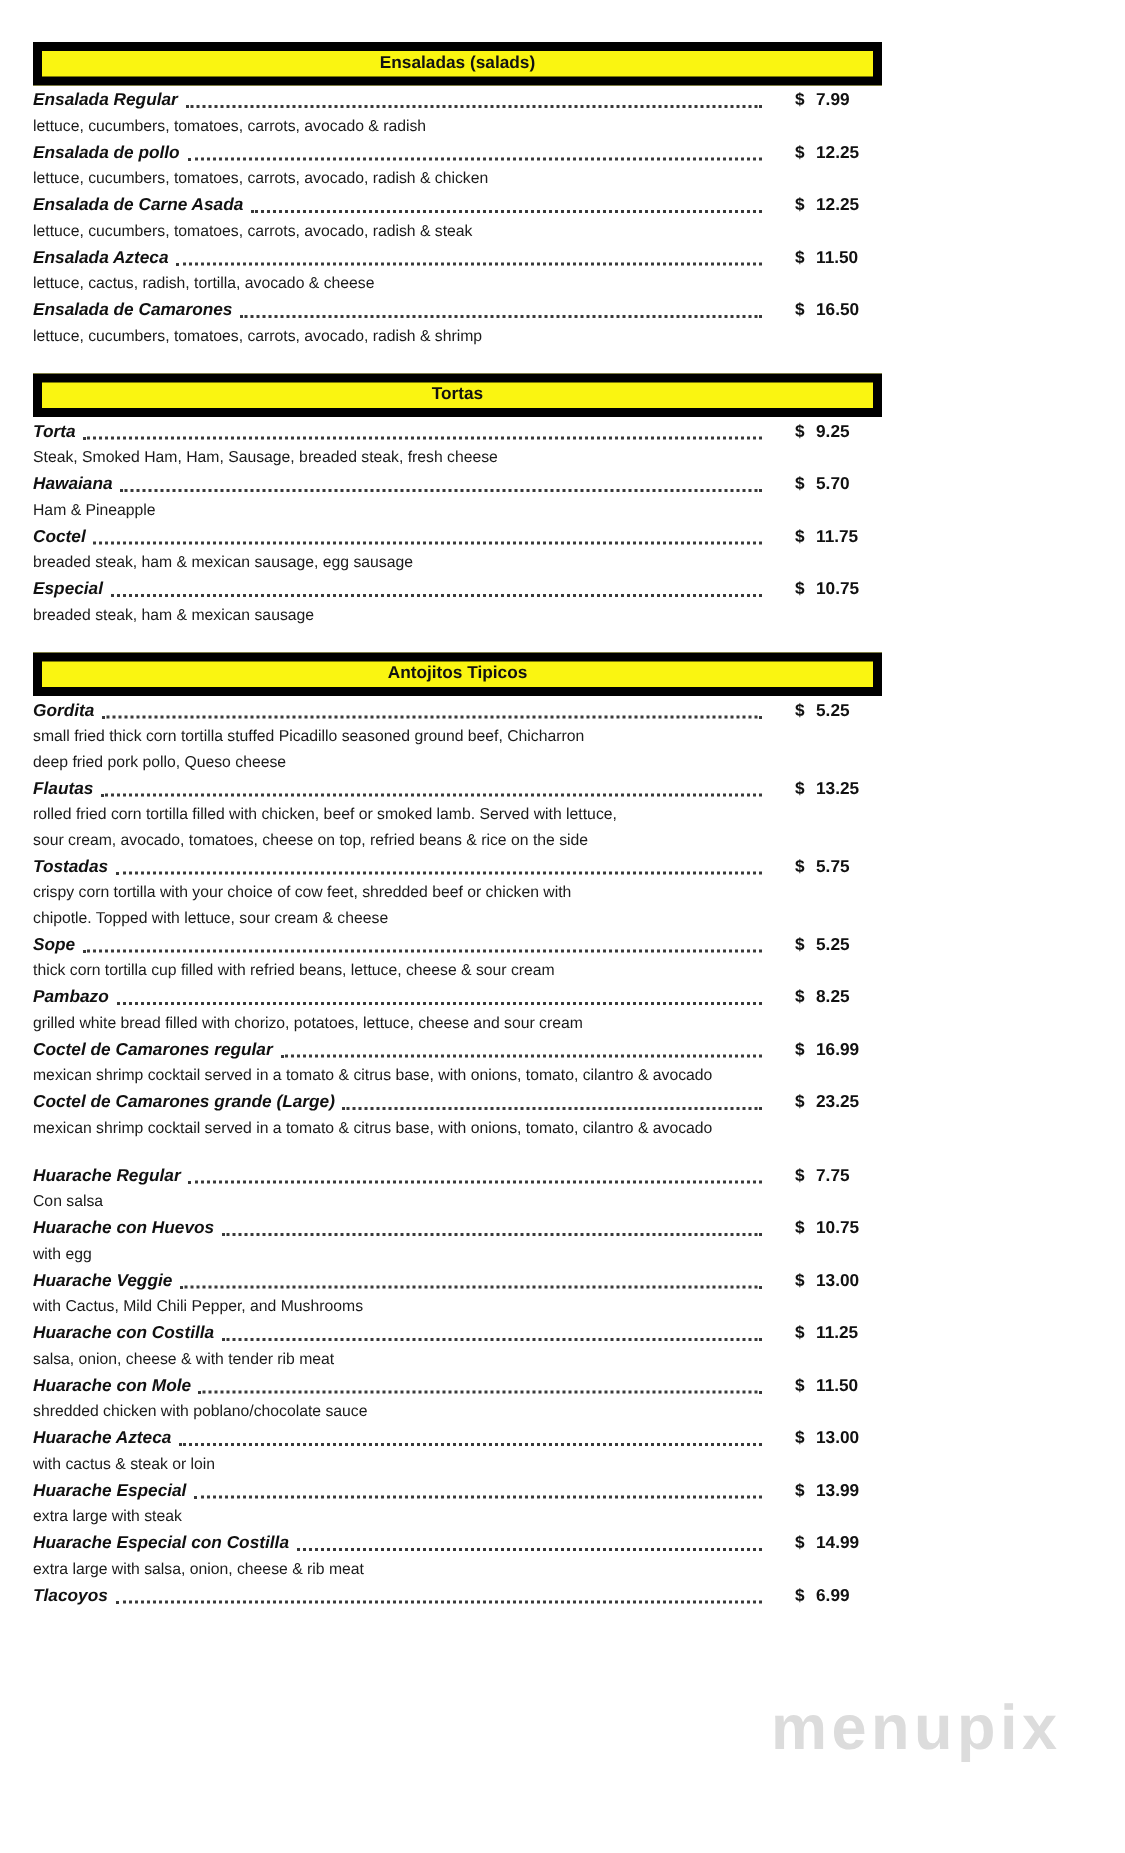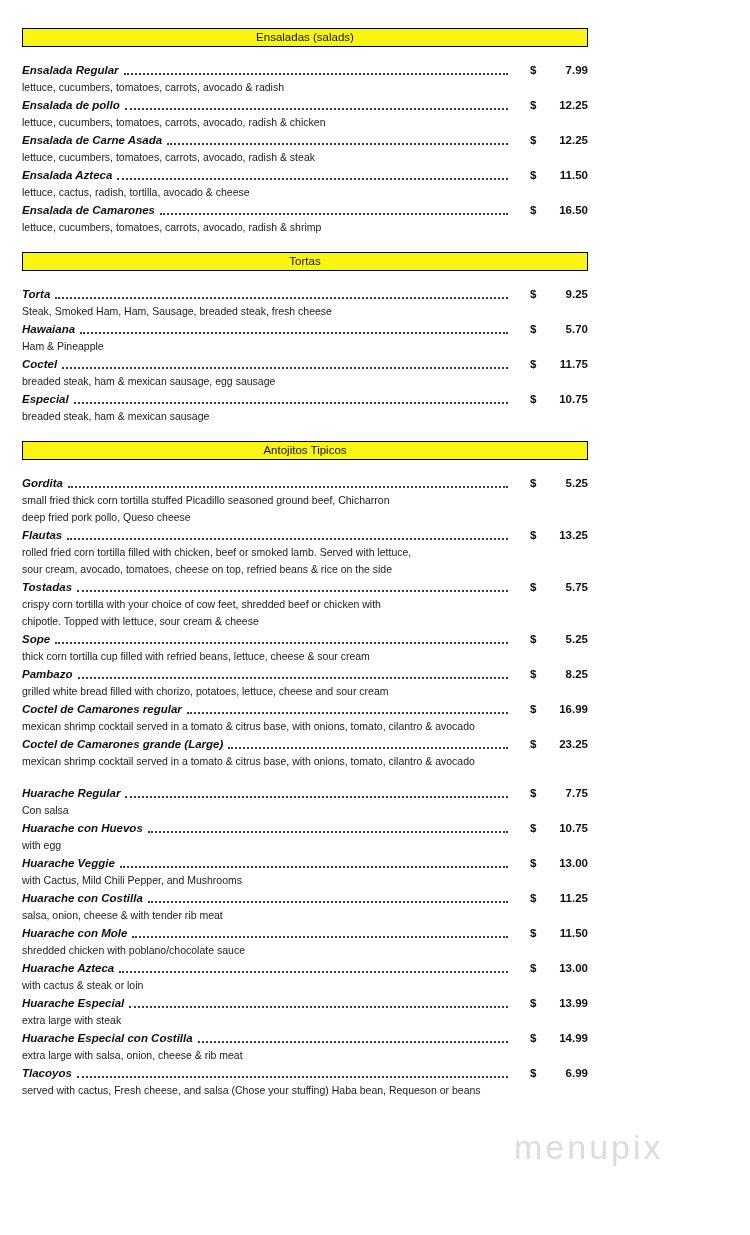--- a/index.html
+++ b/index.html
@@ -20,14 +20,14 @@
   }
   .menu-section { margin-bottom: 17px; }
   .section-header {
-    border: 1px solid #4c1d95;
+    border: 6px solid #4c1d95;
     background: #faf511;
     text-align: center;
-    font-weight: normal;
+    font-weight: bold;
     font-size: 11.5px;
     line-height: 15px;
     padding: 1px 0;
-    margin-bottom: 16px;
+    margin-bottom: 3px;
   }
   .item-row {
     display: flex;

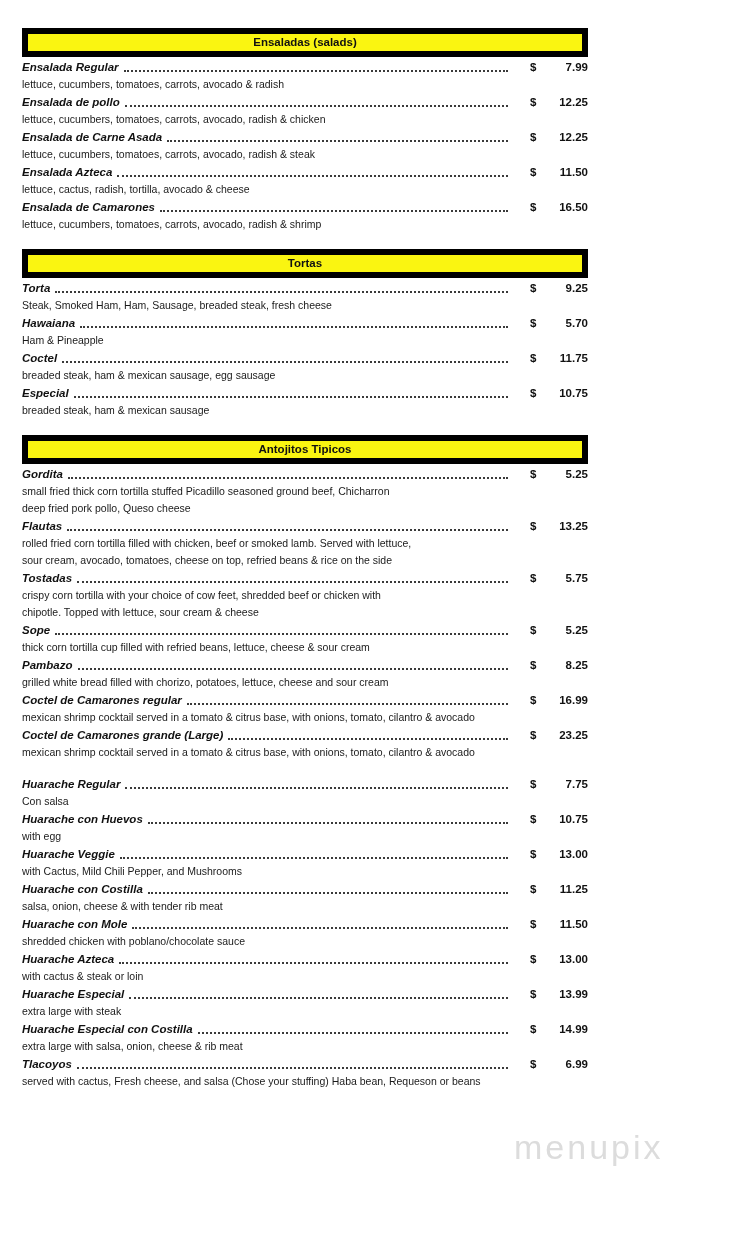--- a/index.html
+++ b/index.html
@@ -51,7 +51,7 @@
   }
   .price {
     width: 44px;
-    text-align: right;
+    text-align: left;
   }
   .item-desc {
     font-size: 10.5px;

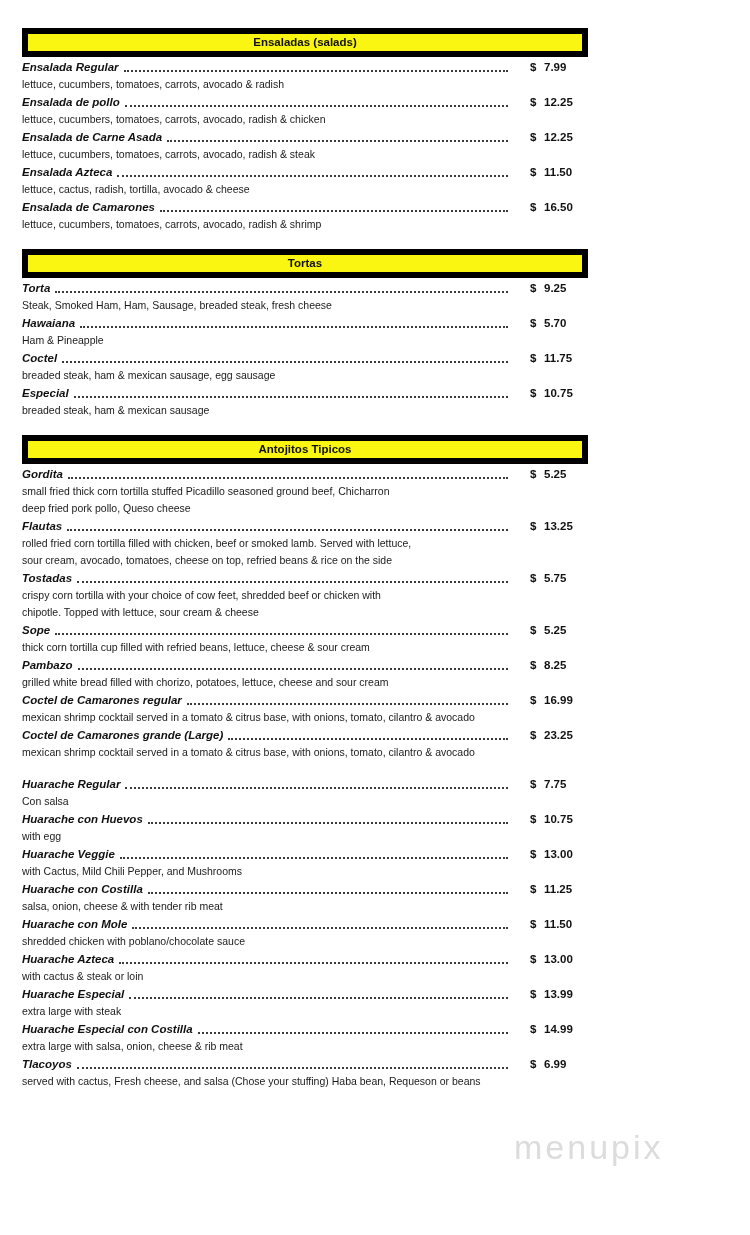--- a/index.html
+++ b/index.html
@@ -263,7 +263,6 @@
           <span class="currency">$</span>
           <span class="price">6.99</span>
         </div>
-        <div class="item-desc">served with cactus, Fresh cheese, and salsa (Chose your stuffing) Haba bean, Requeson or beans</div>
       </section>
     </div>
 </div>

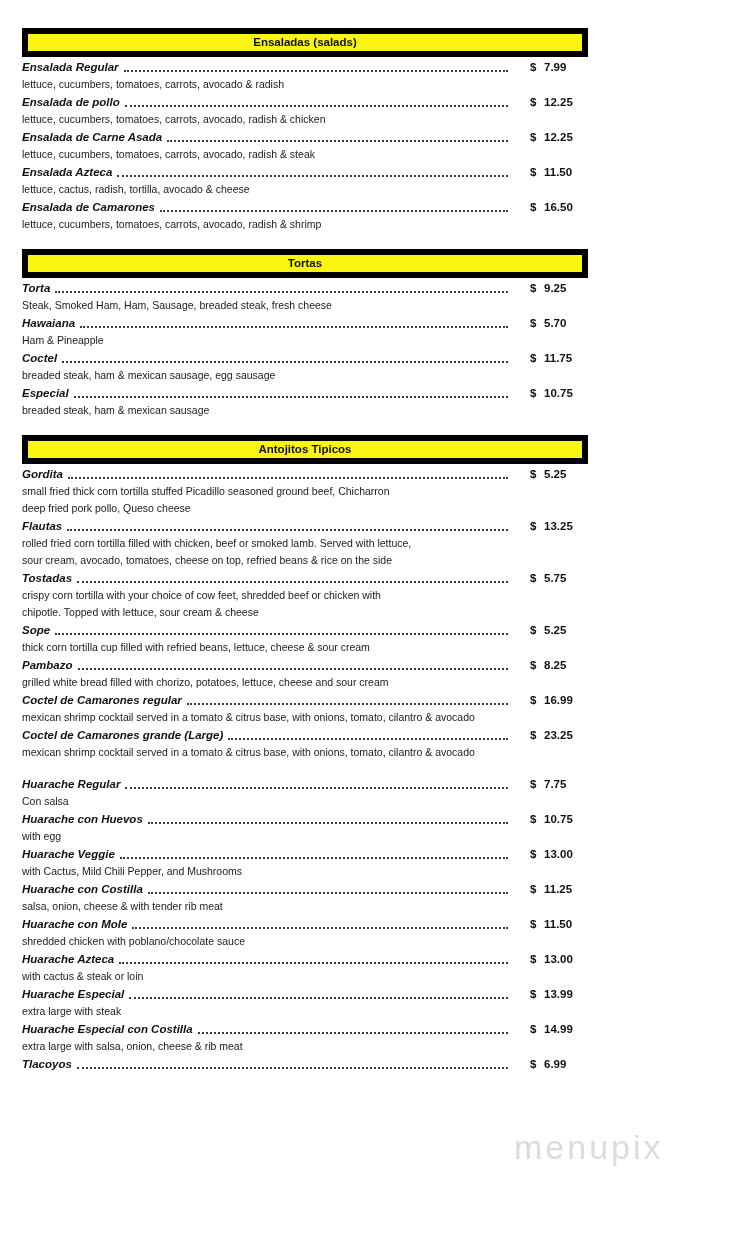--- a/index.html
+++ b/index.html
@@ -64,8 +64,8 @@
     position: absolute;
     left: 514px;
     top: 1128px;
-    font-size: 34px;
-    font-weight: 400;
+    font-size: 42px;
+    font-weight: 700;
     letter-spacing: 3px;
     color: #dcdcdc;
     user-select: none;

